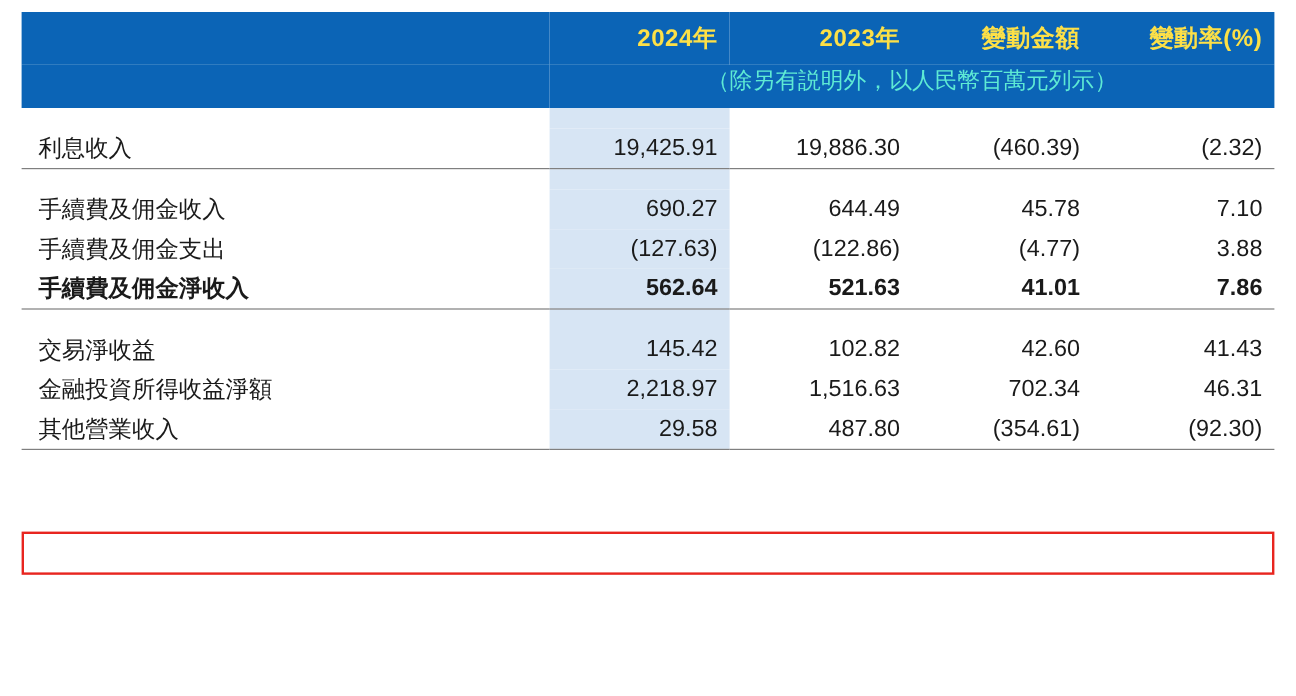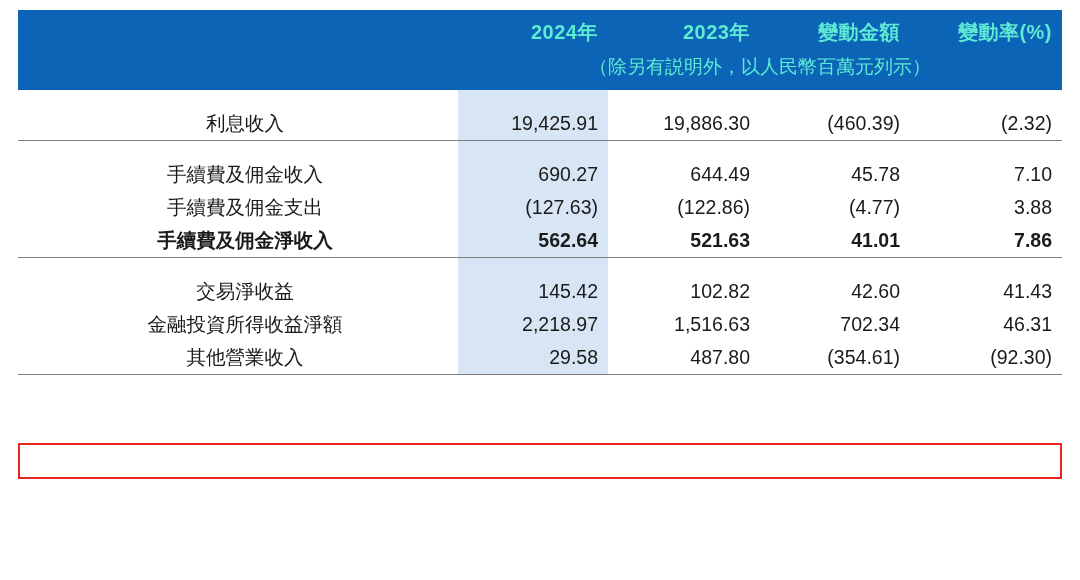--- a/index.html
+++ b/index.html
@@ -36,7 +36,7 @@
 
   thead tr.head-row th {
     background: #0b64b6;
-    color: #5eead4;
+    color: #fde047;
     font-weight: bold;
     padding: 0;
     vertical-align: middle;

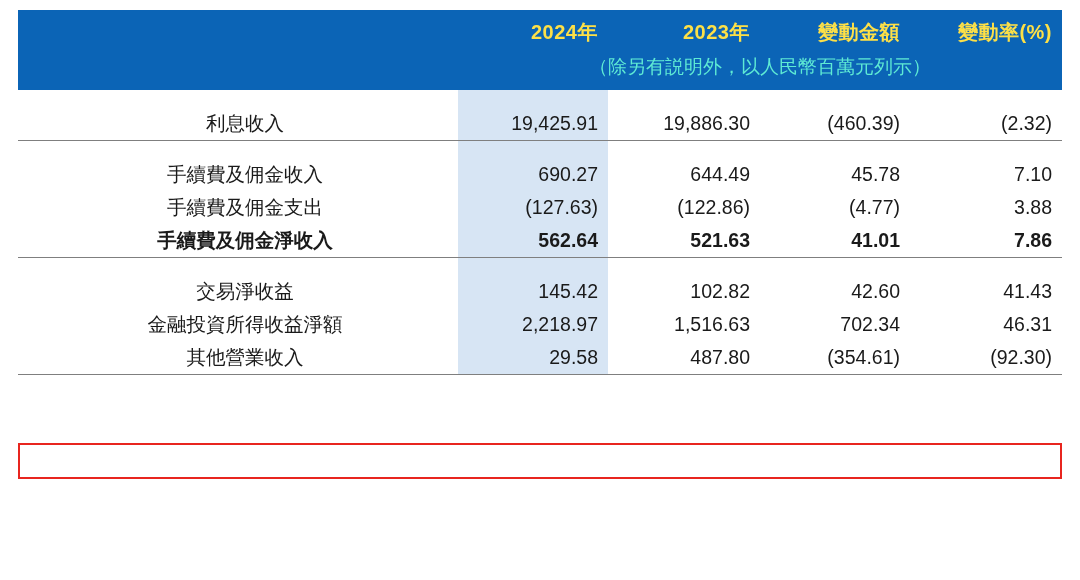--- a/index.html
+++ b/index.html
@@ -68,7 +68,7 @@
     font-size: 19.5px;
   }
   td.label {
-    text-align: center;
+    text-align: left;
     padding-left: 14px;
     padding-right: 0;
     white-space: nowrap;

